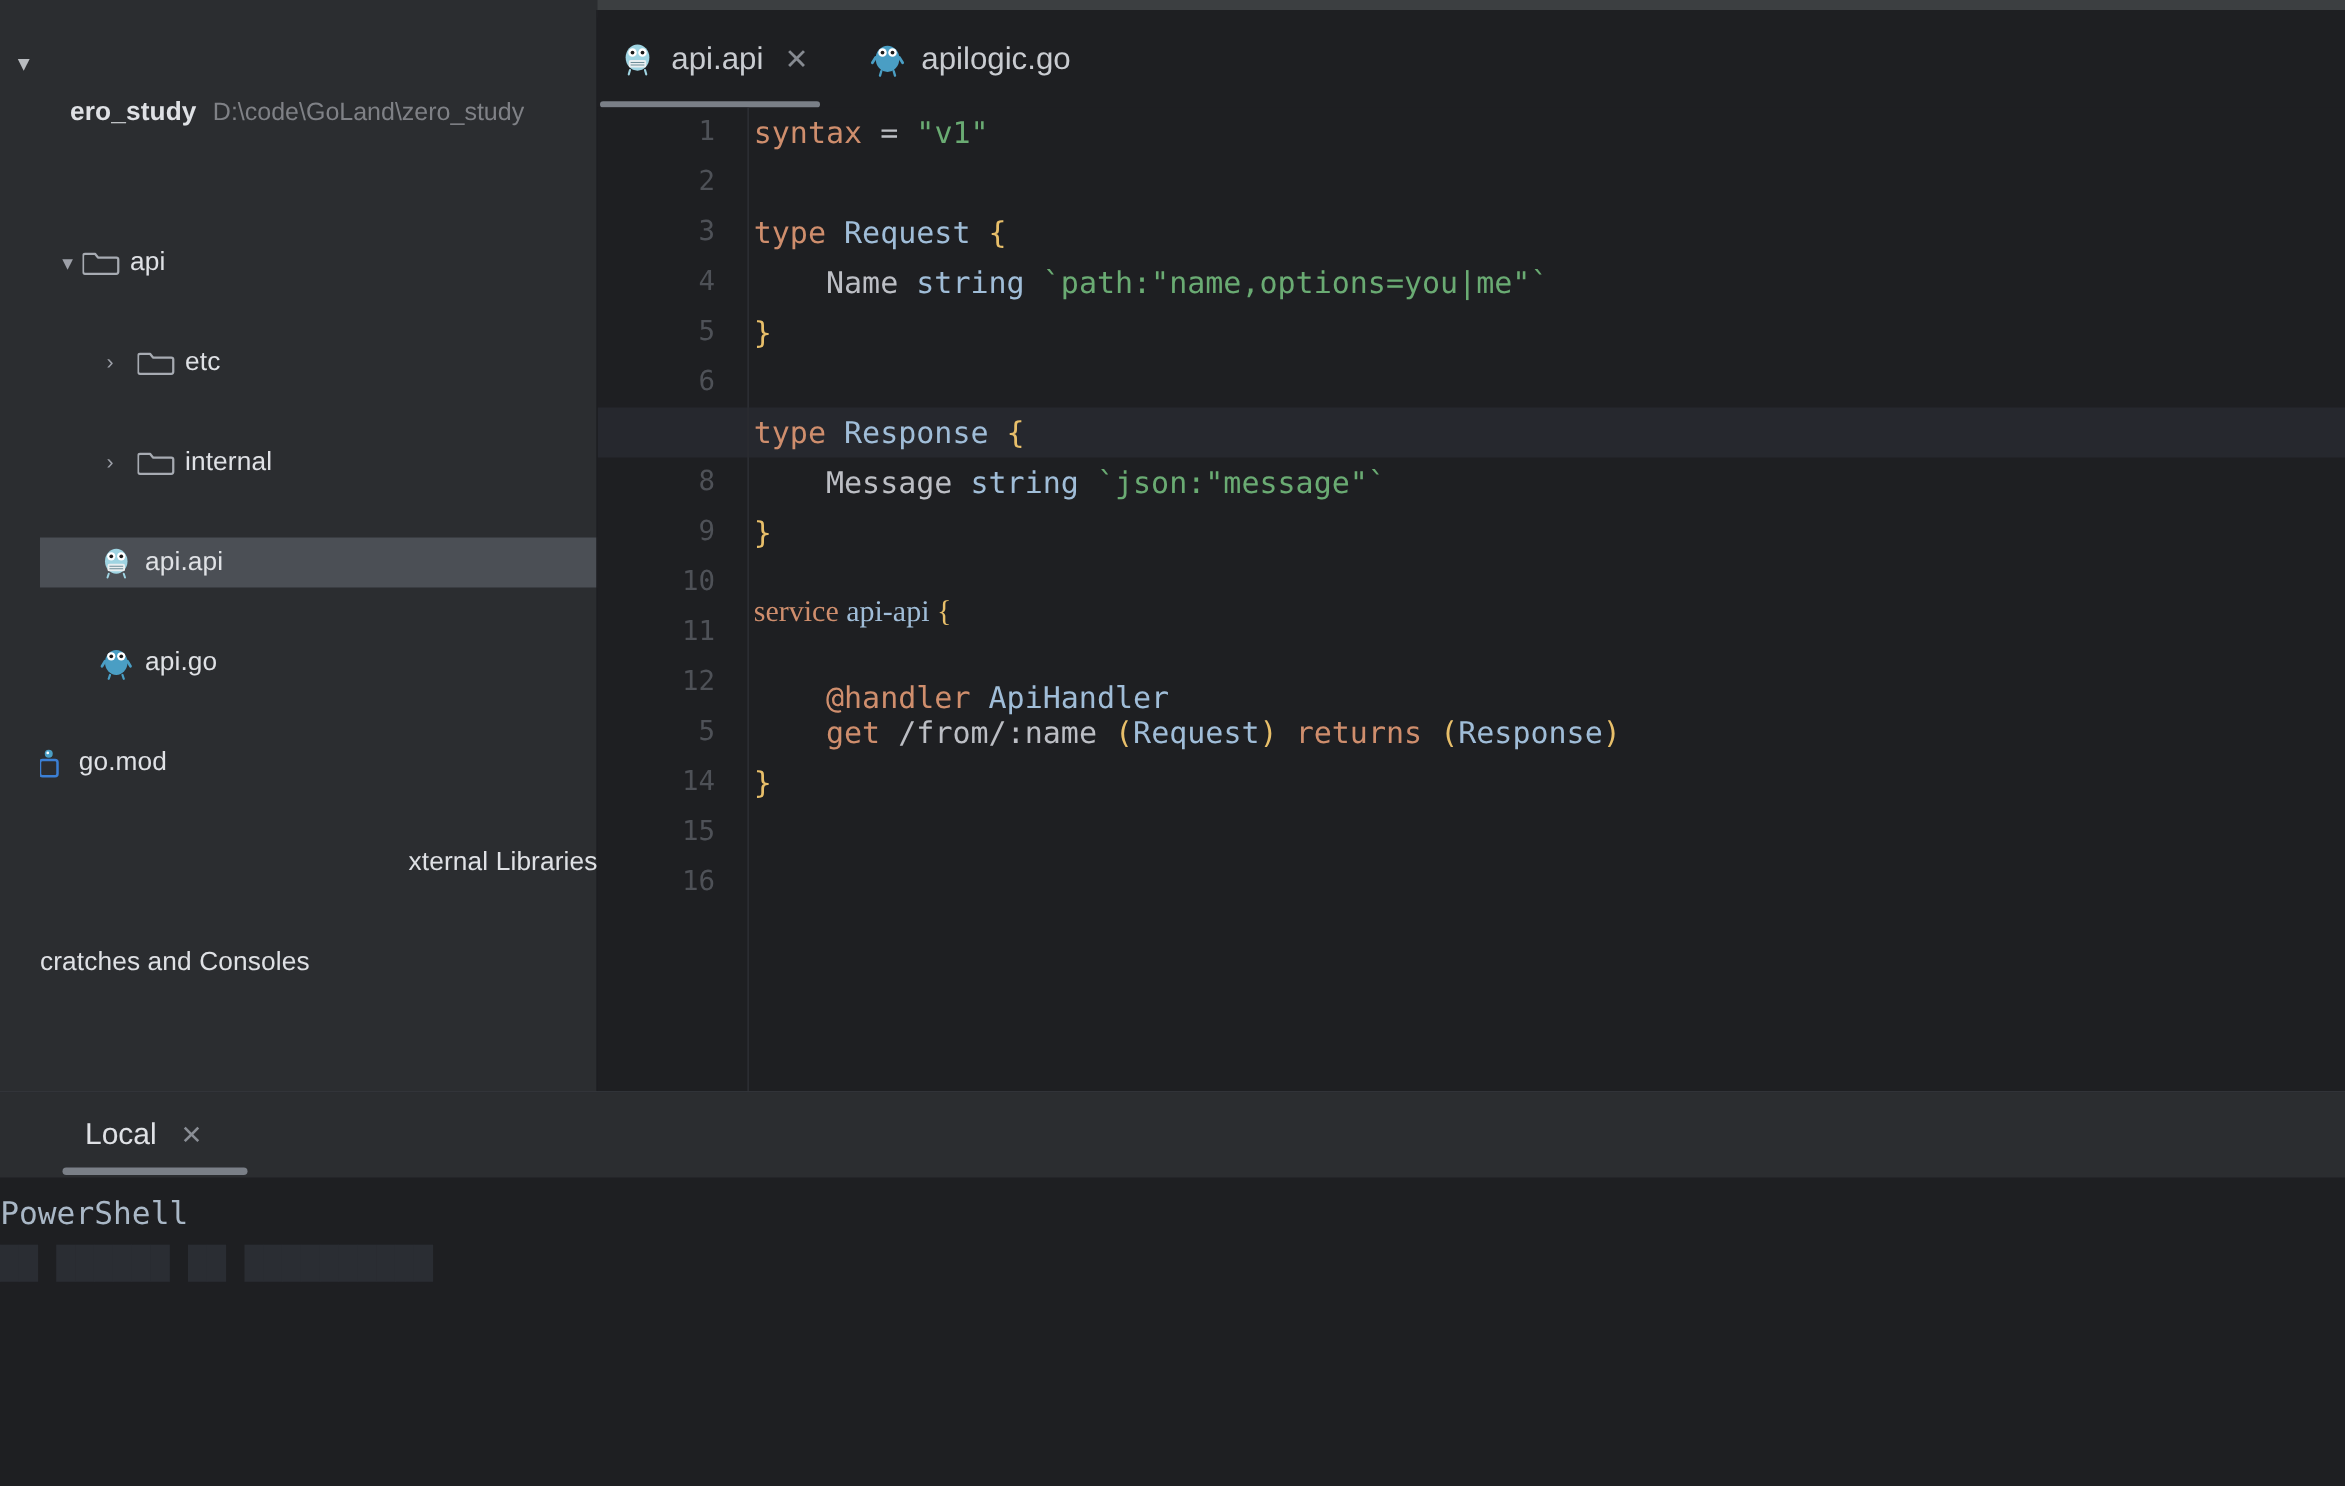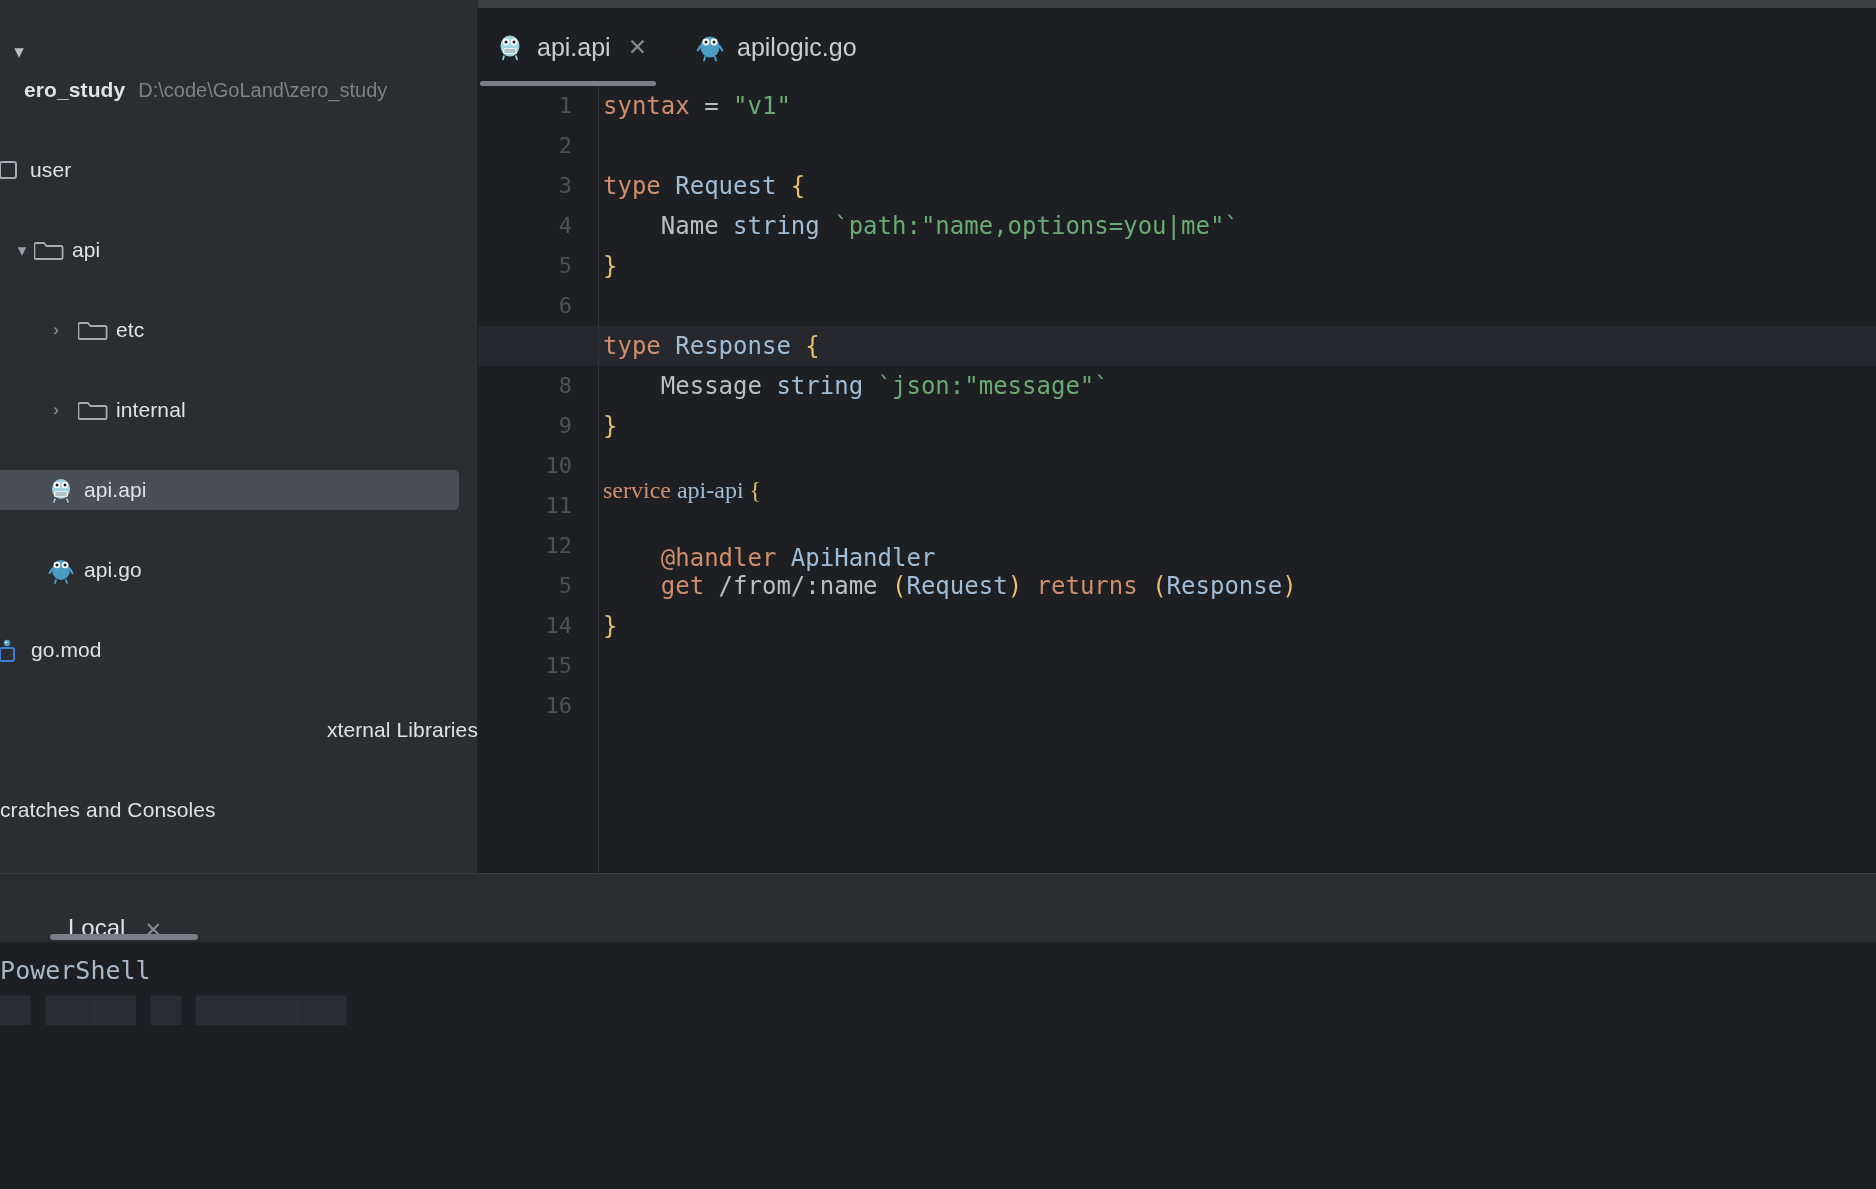--- a/index.html
+++ b/index.html
@@ -33,7 +33,7 @@
     cursor:default;
   }
 
-  .tree { position:absolute; left:0; top:62px; width:478px; }
+  .tree { position:absolute; left:0; top:62px; width:478px;padding-left:32px; }
   .tree-row {
     position:relative; height:40px; display:flex; align-items:center;
     white-space:nowrap; padding-left:0;

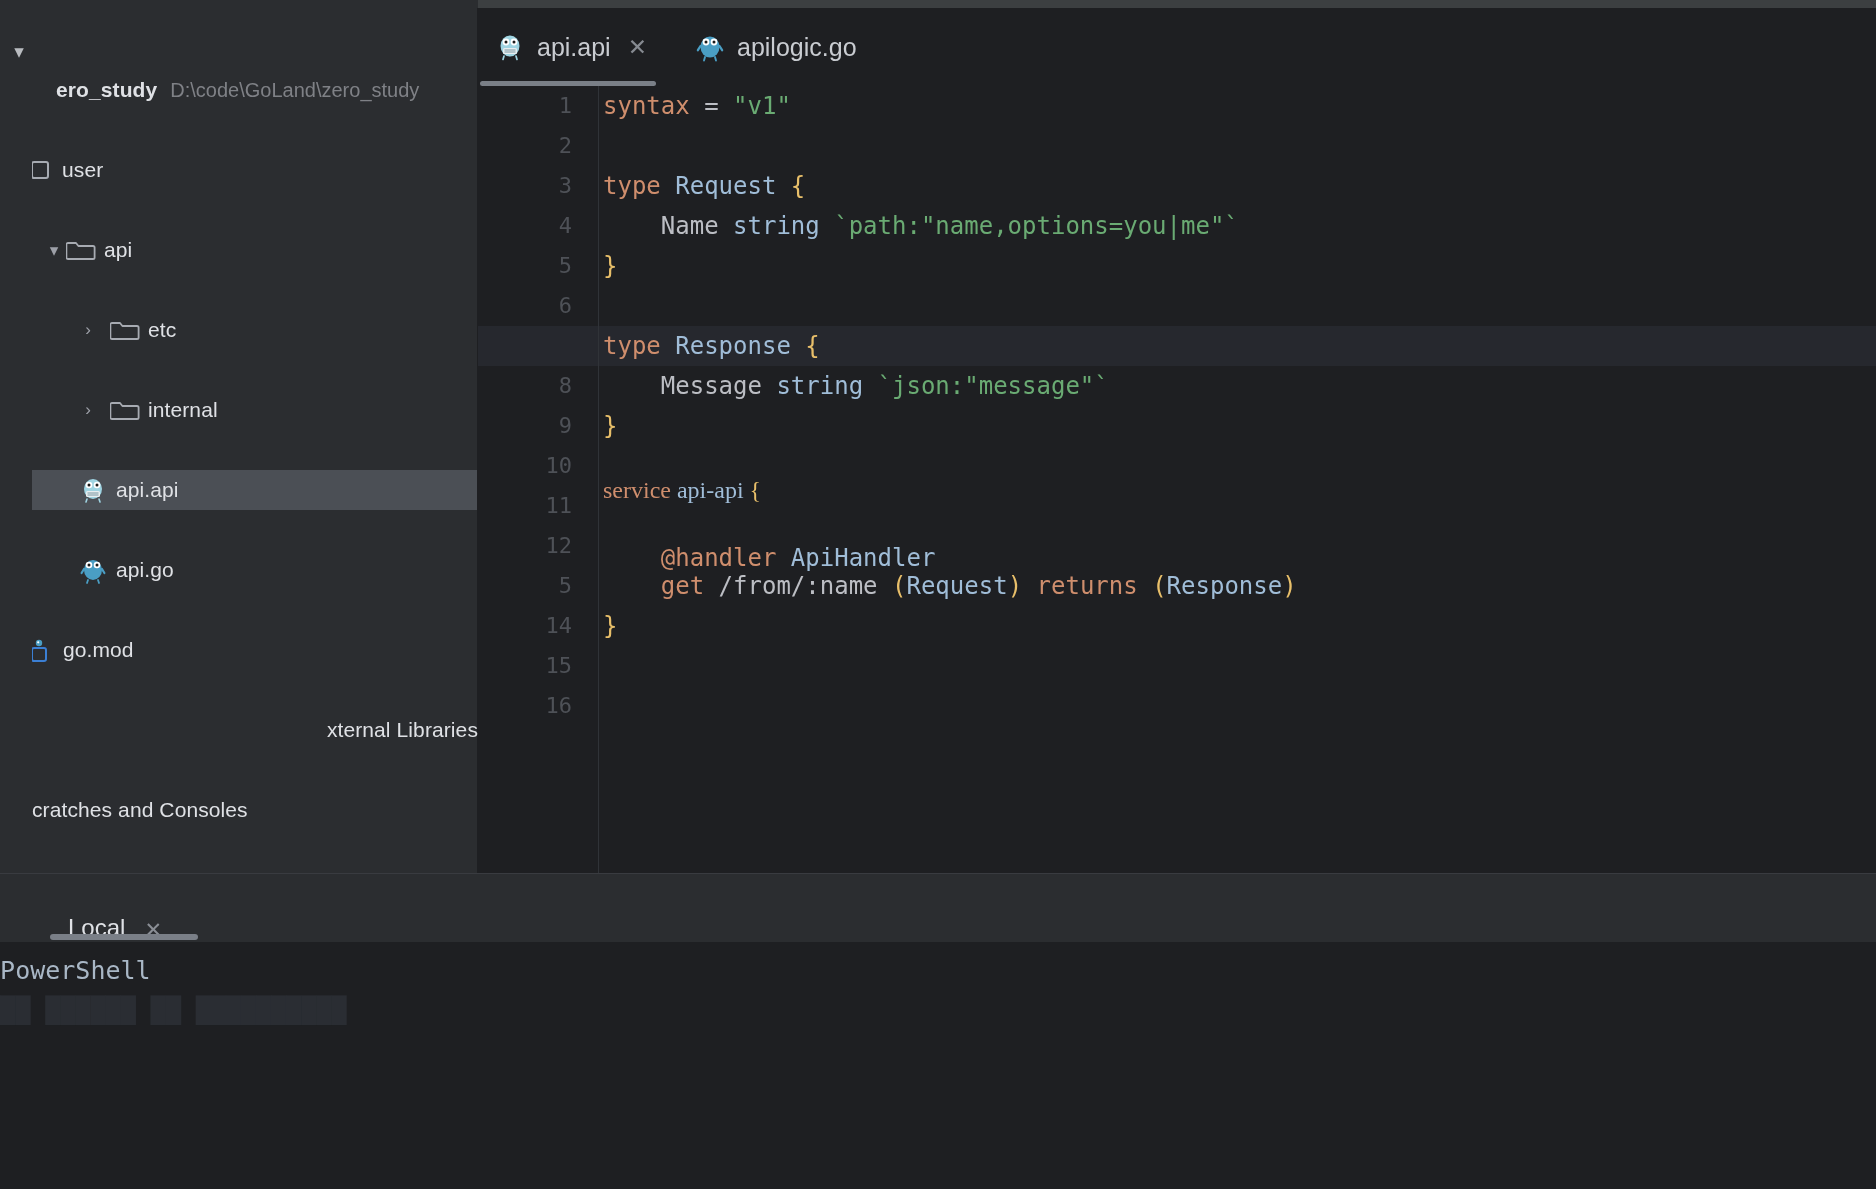--- a/index.html
+++ b/index.html
@@ -190,14 +190,6 @@
         <span class="tw-path">D:\code\GoLand\zero_study</span>
       </div>
 
-      <div class="tree-row" style="top:40px; padding-left:0;">
-        <span class="icon-module">
-          <svg width="22" height="24" viewBox="0 0 22 24">
-            <rect x="0" y="4" width="16" height="16" rx="2" fill="none" stroke="#a7abb2" stroke-width="2"></rect>
-          </svg>
-        </span>
-        <span class="tw-label">user</span>
-      </div>
 
       <div class="tree-row" style="top:80px; padding-left:10px;">
         <span class="tw-arrow">▾</span>

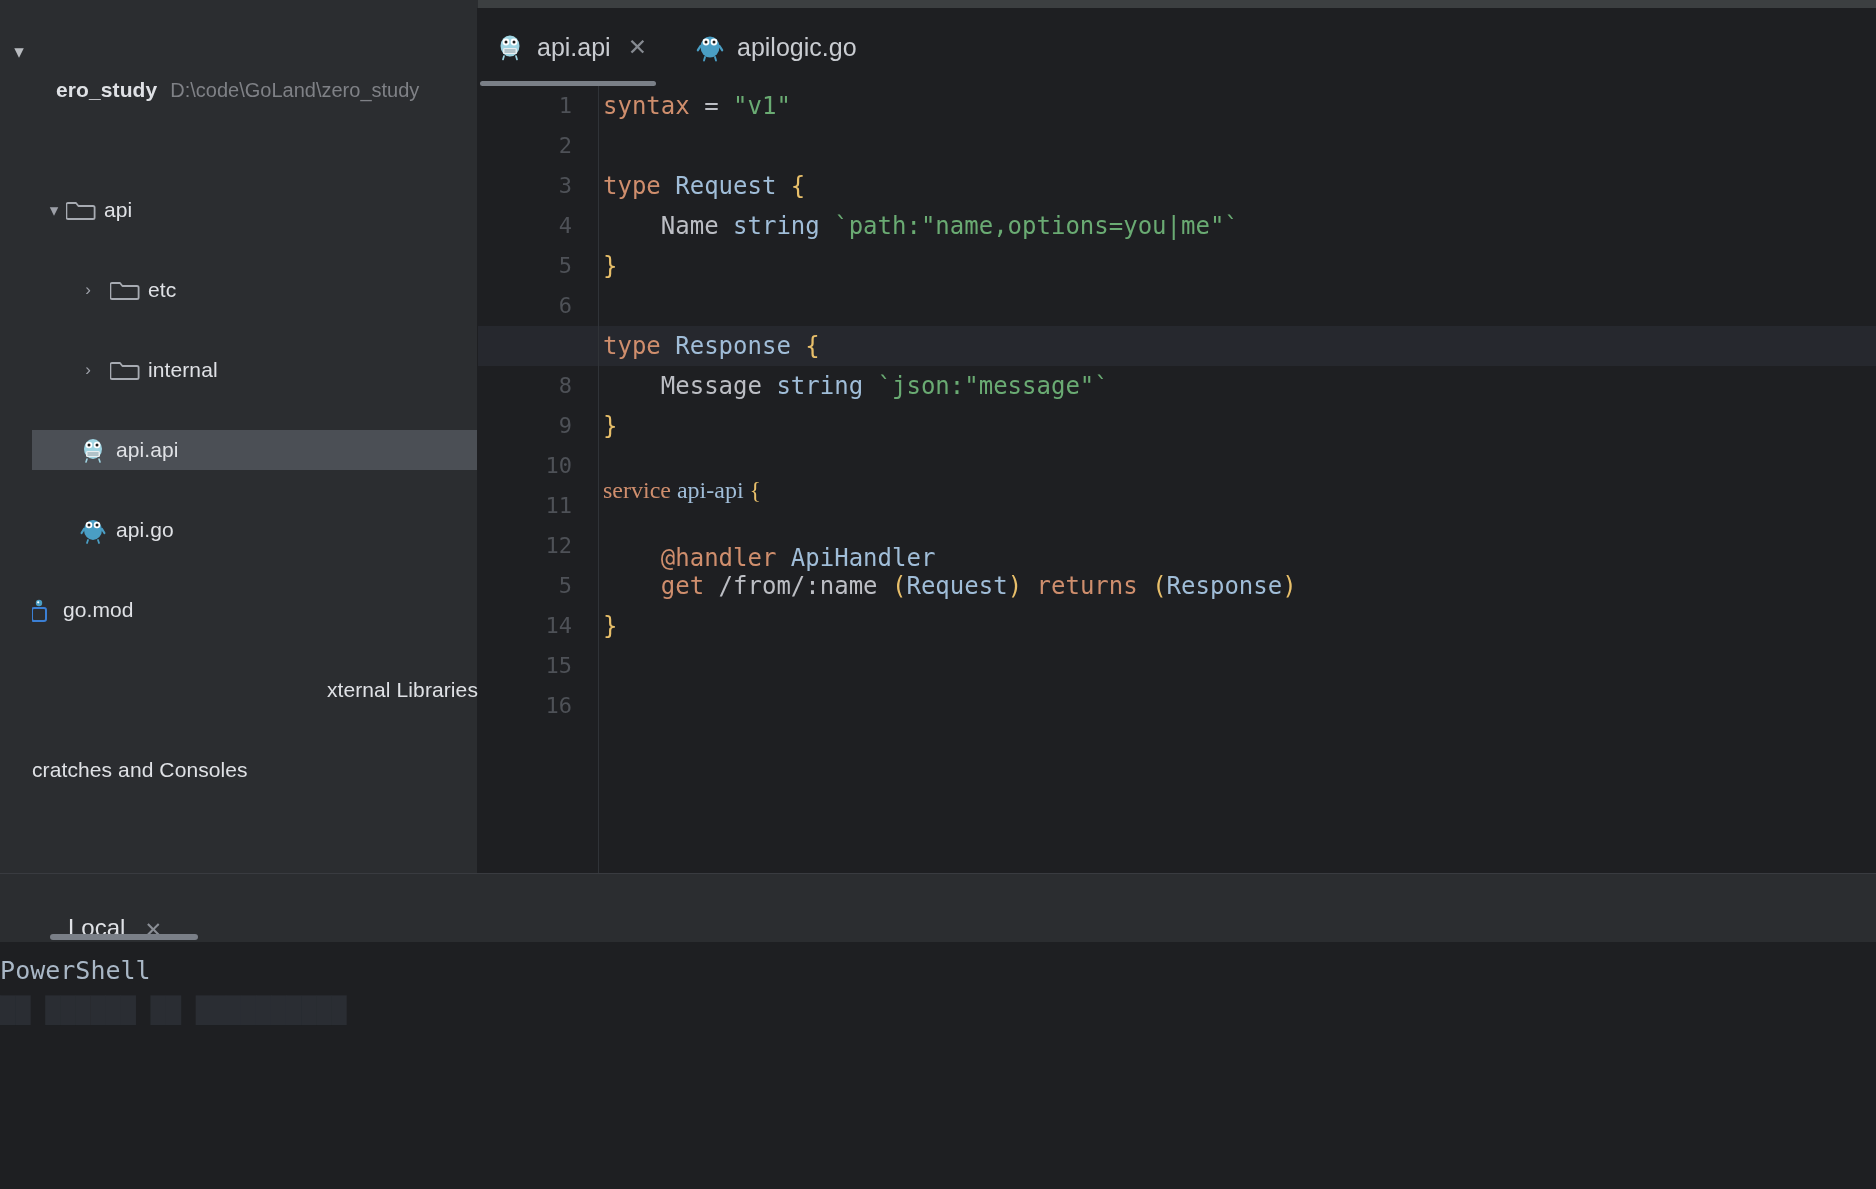--- a/index.html
+++ b/index.html
@@ -145,7 +145,7 @@
   }
   .term-header { position:absolute; left:0; top:0; width:1876px; height:68px; }
   .term-tab {
-    position:absolute; left:56px; top:0; height:68px; display:flex; align-items:flex-end;
+    position:absolute; left:56px; top:0; height:68px; display:flex; align-items:center;
     padding:0 12px;
   }
   .term-tab-label { color:#dfe1e5; font-size:24px; }

